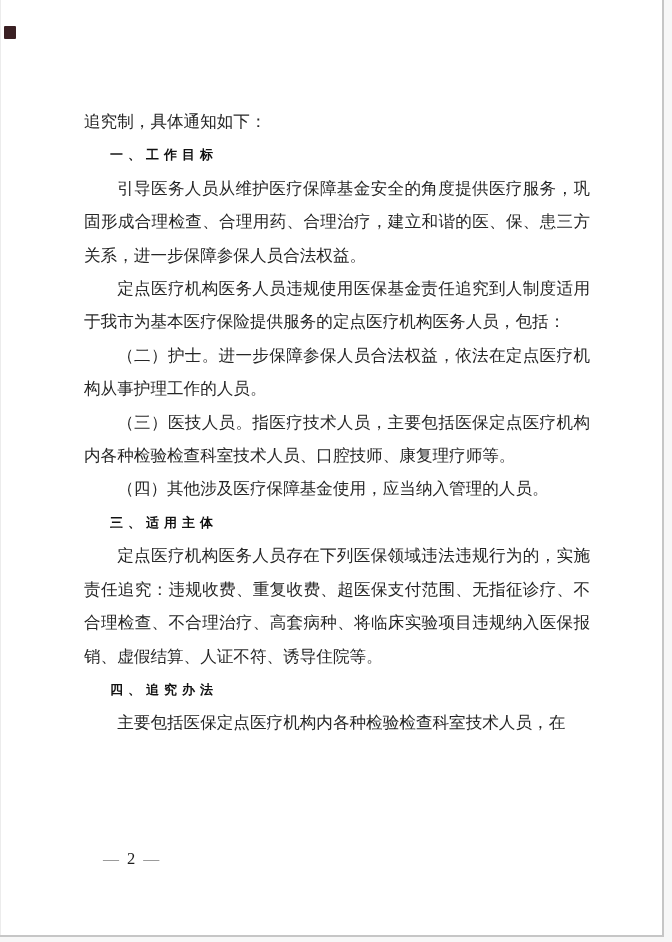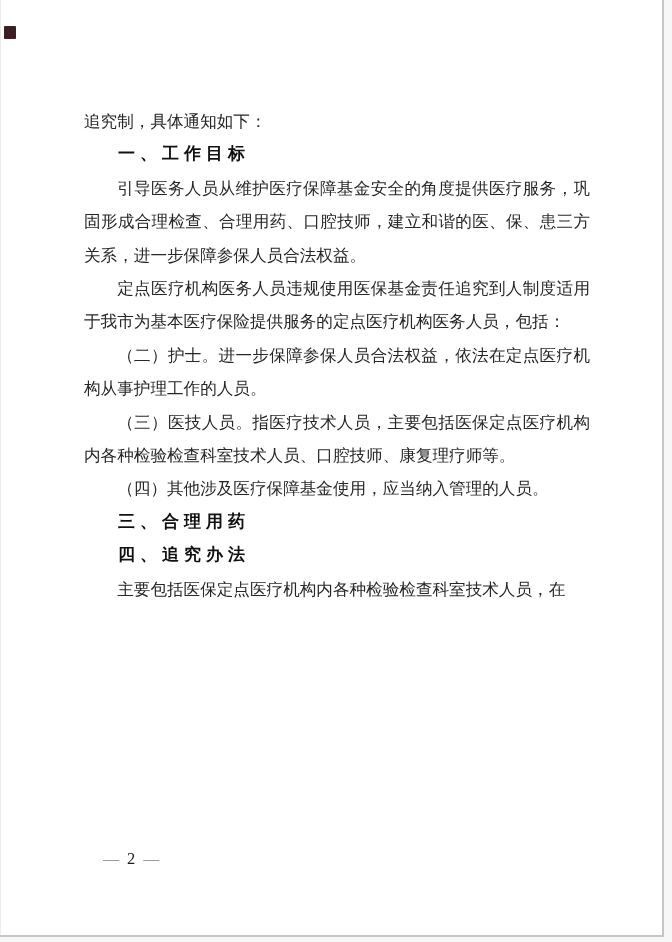--- a/index.html
+++ b/index.html
@@ -49,9 +49,9 @@
   .para { text-indent: 2em; }
   .h {
     text-indent: 2em;
-    font-family: Liberation Mono, monospace;
+    font-family: Liberation Serif, serif;
     font-weight: bold;
-    font-size: 17px;
+    font-size: 13px;
     letter-spacing: 5px;
     color: var(--heading);
     line-height: 33.4px;

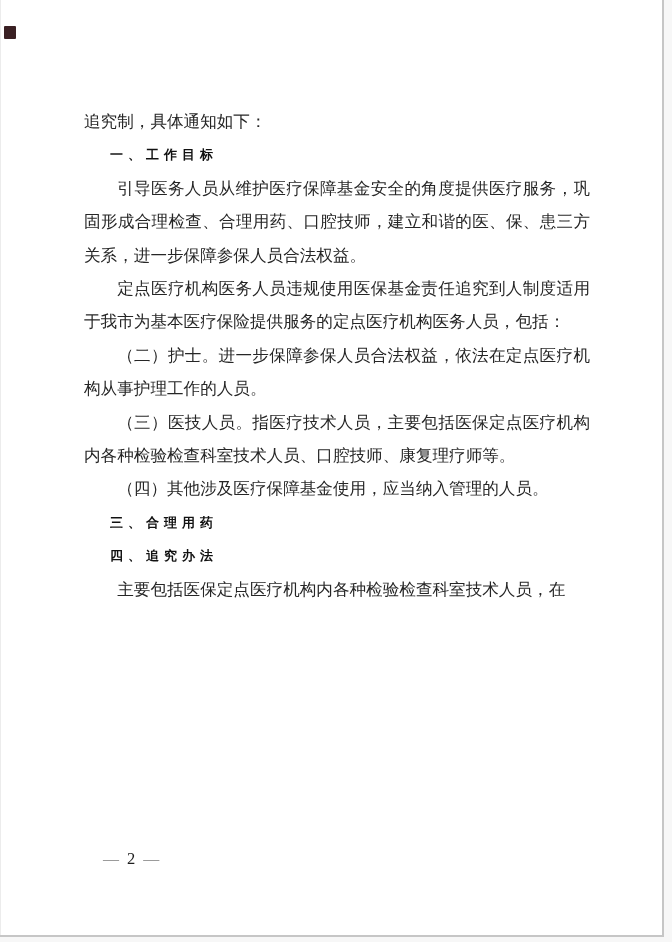--- a/index.html
+++ b/index.html
@@ -84,7 +84,7 @@
   <div class="doc">
     <p class="cont">追究制，具体通知如下：</p>
     <p class="h">一、工作目标</p>
-    <p class="para">引导医务人员从维护医疗保障基金安全的角度提供医疗服务，巩固形成合理检查、合理用药、口腔技师，建立和谐的医、保、患三方关系，进一步保障参保人员合法权益。</p>
+    <p class="para">引导医务人员从维护医疗保障基金安全的角度提供医疗服务，巩固形成合理检查、合理用药、合理治疗，建立和谐的医、保、患三方关系，进一步保障参保人员合法权益。</p>
     <p class="para">定点医疗机构医务人员违规使用医保基金责任追究到人制度适用于我市为基本医疗保险提供服务的定点医疗机构医务人员，包括：</p>
     <p class="para">（二）护士。进一步保障参保人员合法权益，依法在定点医疗机构从事护理工作的人员。</p>
     <p class="para">（三）医技人员。指医疗技术人员，主要包括医保定点医疗机构内各种检验检查科室技术人员、口腔技师、康复理疗师等。</p>

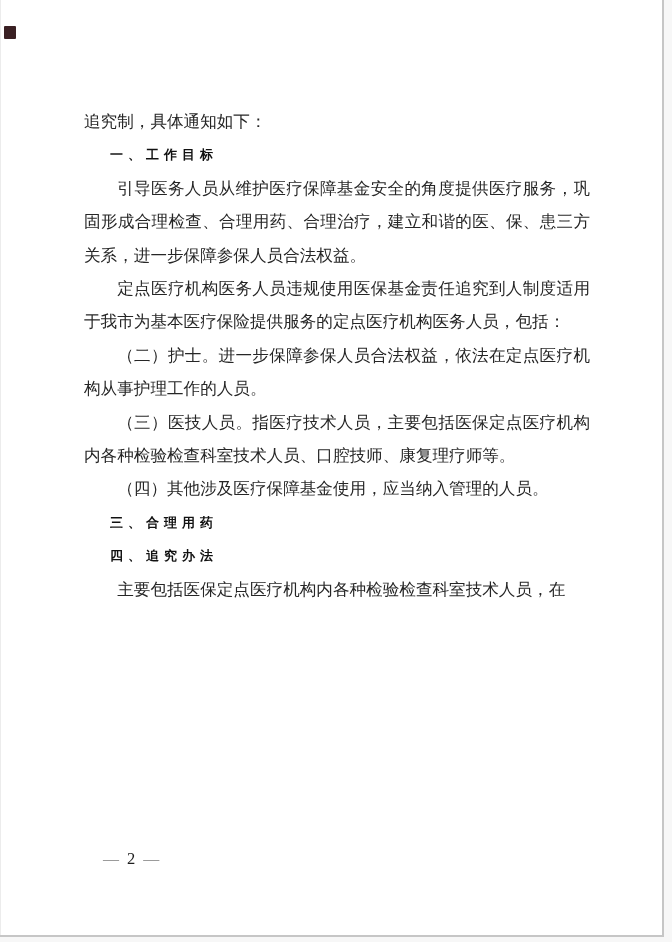--- a/index.html
+++ b/index.html
@@ -89,7 +89,7 @@
     <p class="para">（二）护士。进一步保障参保人员合法权益，依法在定点医疗机构从事护理工作的人员。</p>
     <p class="para">（三）医技人员。指医疗技术人员，主要包括医保定点医疗机构内各种检验检查科室技术人员、口腔技师、康复理疗师等。</p>
     <p class="para">（四）其他涉及医疗保障基金使用，应当纳入管理的人员。</p>
-    <p class="h">三、合理用药</p>
+    <p class="h">三、适用主体</p>
     <p class="h">四、追究办法</p>
     <p class="para">主要包括医保定点医疗机构内各种检验检查科室技术人员，在</p>
   </div>

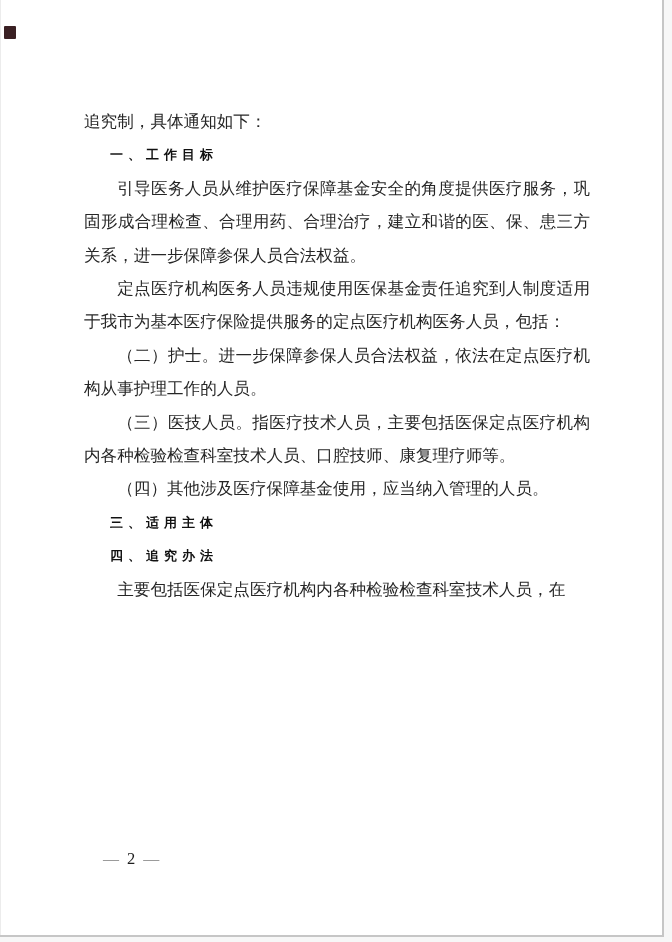--- a/index.html
+++ b/index.html
@@ -90,6 +90,7 @@
     <p class="para">（三）医技人员。指医疗技术人员，主要包括医保定点医疗机构内各种检验检查科室技术人员、口腔技师、康复理疗师等。</p>
     <p class="para">（四）其他涉及医疗保障基金使用，应当纳入管理的人员。</p>
     <p class="h">三、适用主体</p>
+    <p class="para">定点医疗机构医务人员存在下列医保领域违法违规行为的，实施责任追究：违规收费、重复收费、超医保支付范围、无指征诊疗、不合理检查、不合理治疗、高套病种、将临床实验项目违规纳入医保报销、虚假结算、人证不符、诱导住院等。</p>
     <p class="h">四、追究办法</p>
     <p class="para">主要包括医保定点医疗机构内各种检验检查科室技术人员，在</p>
   </div>

